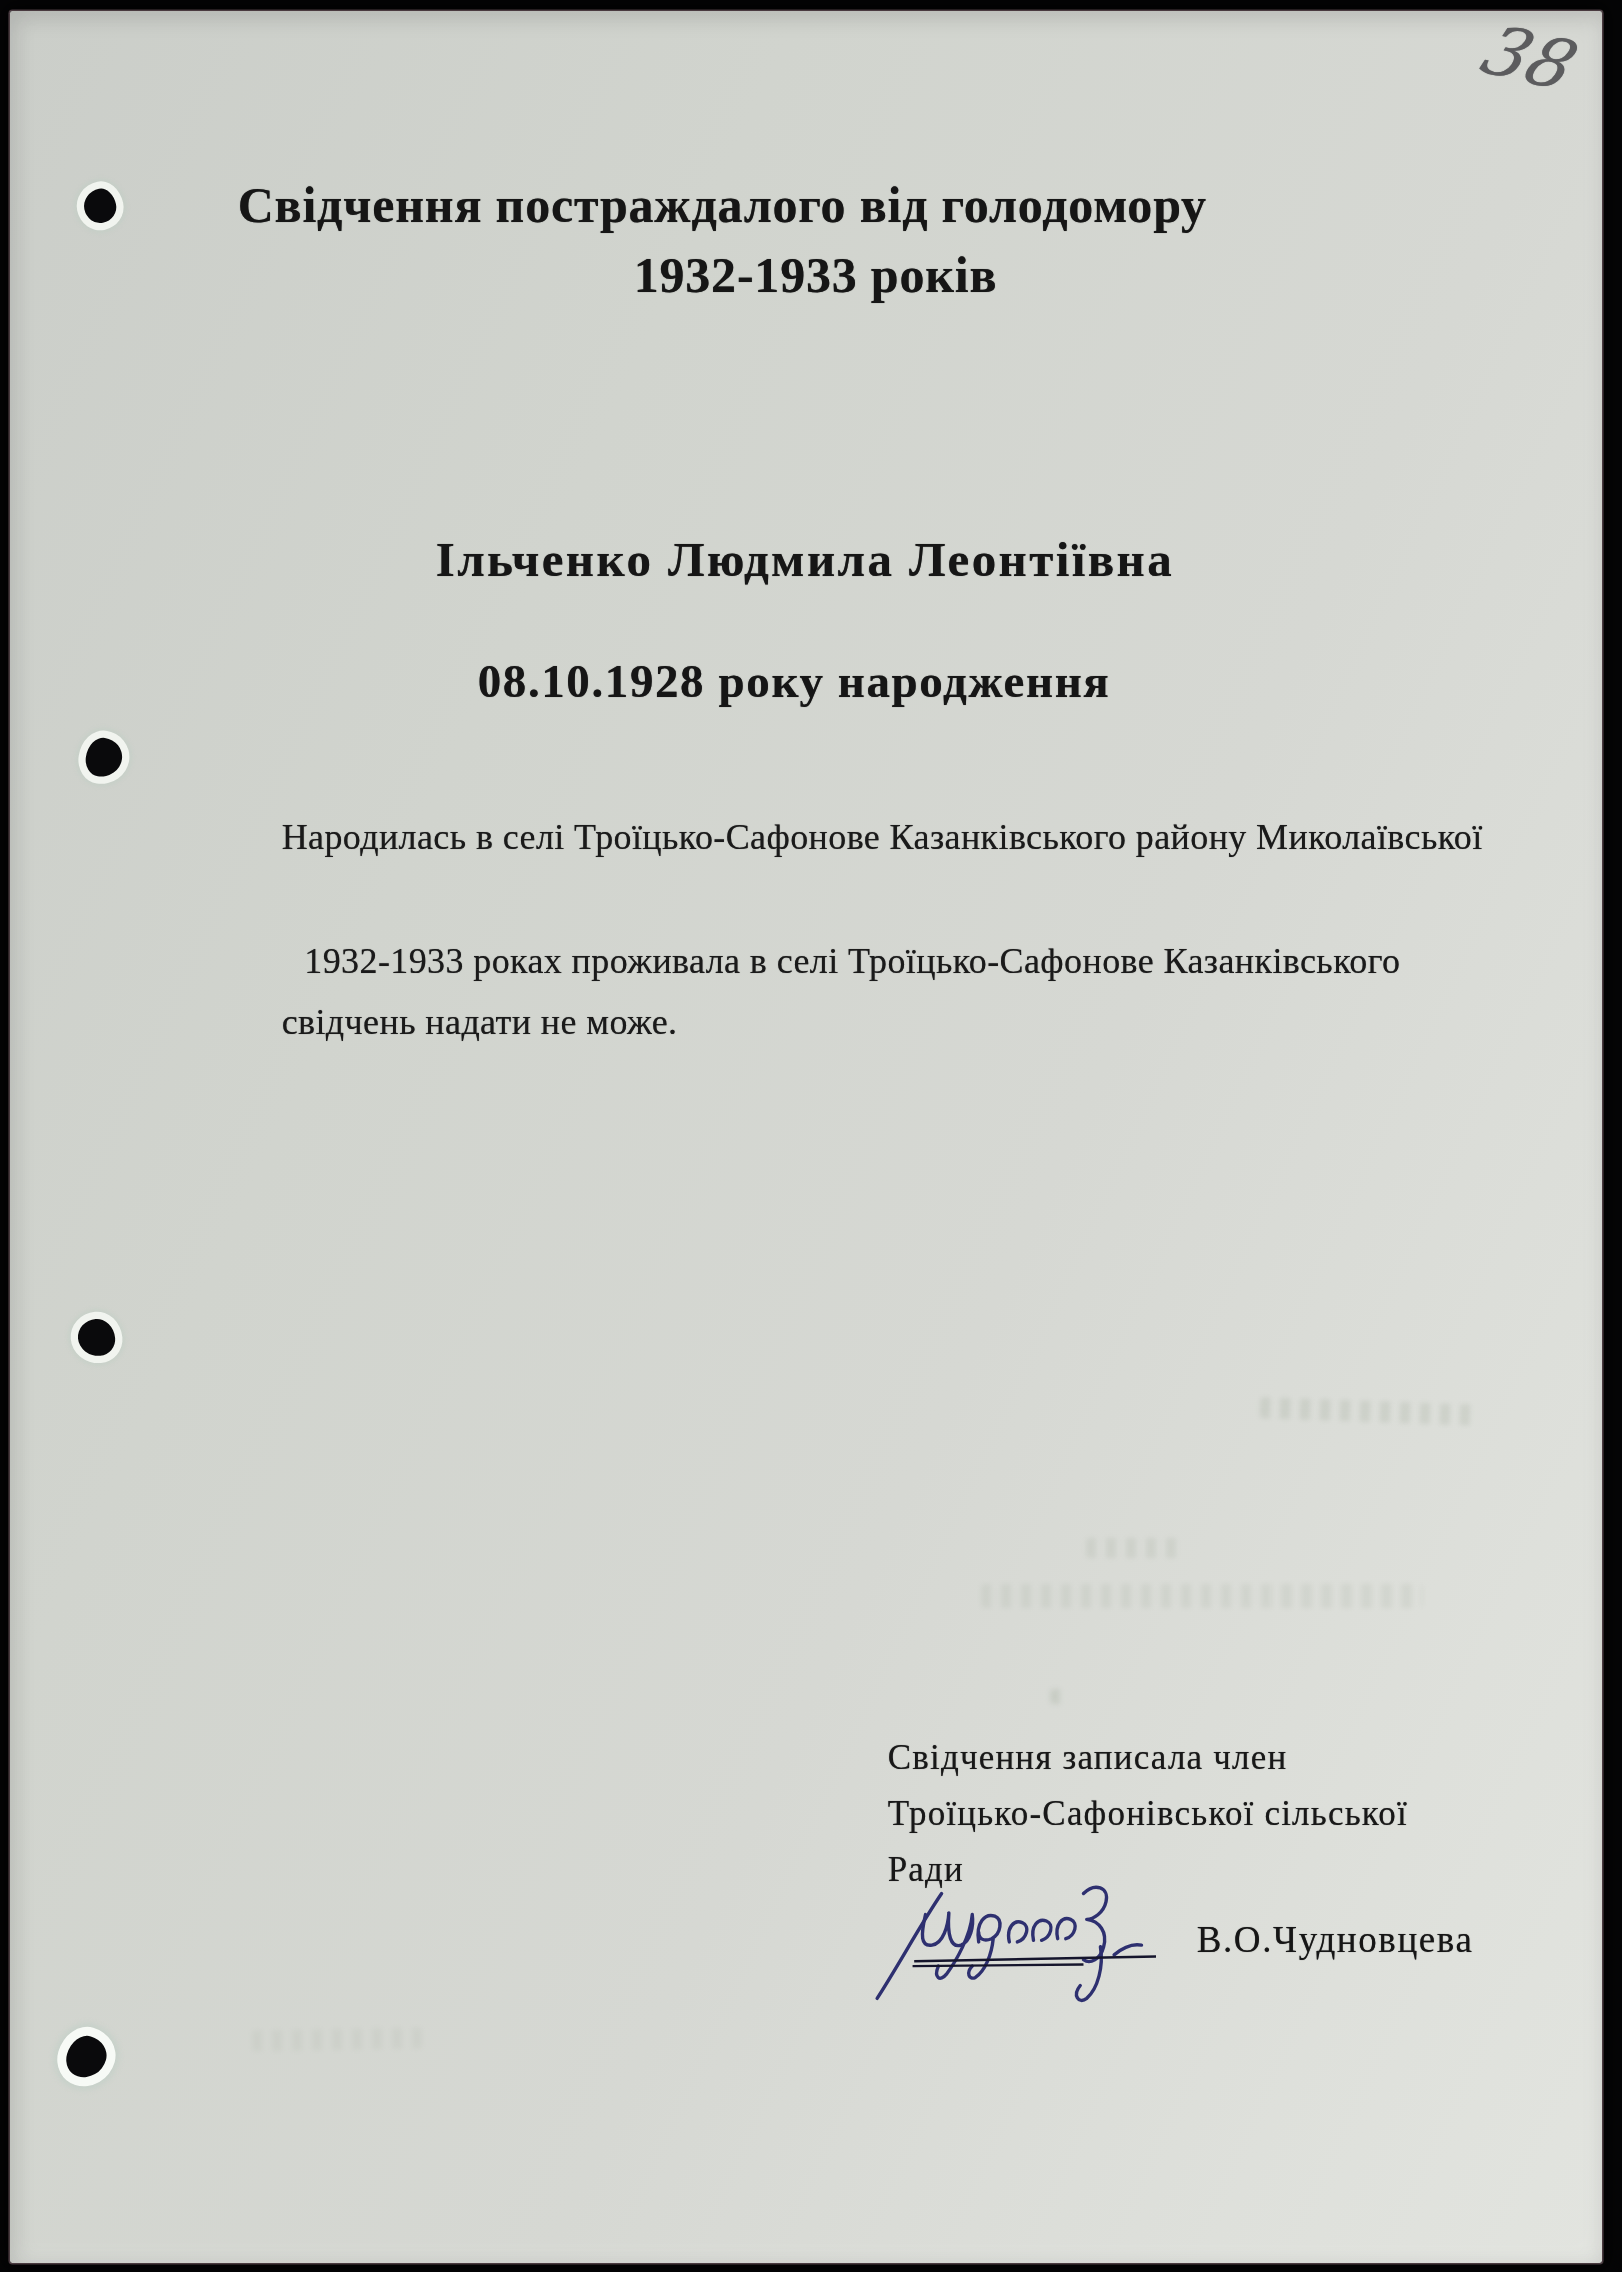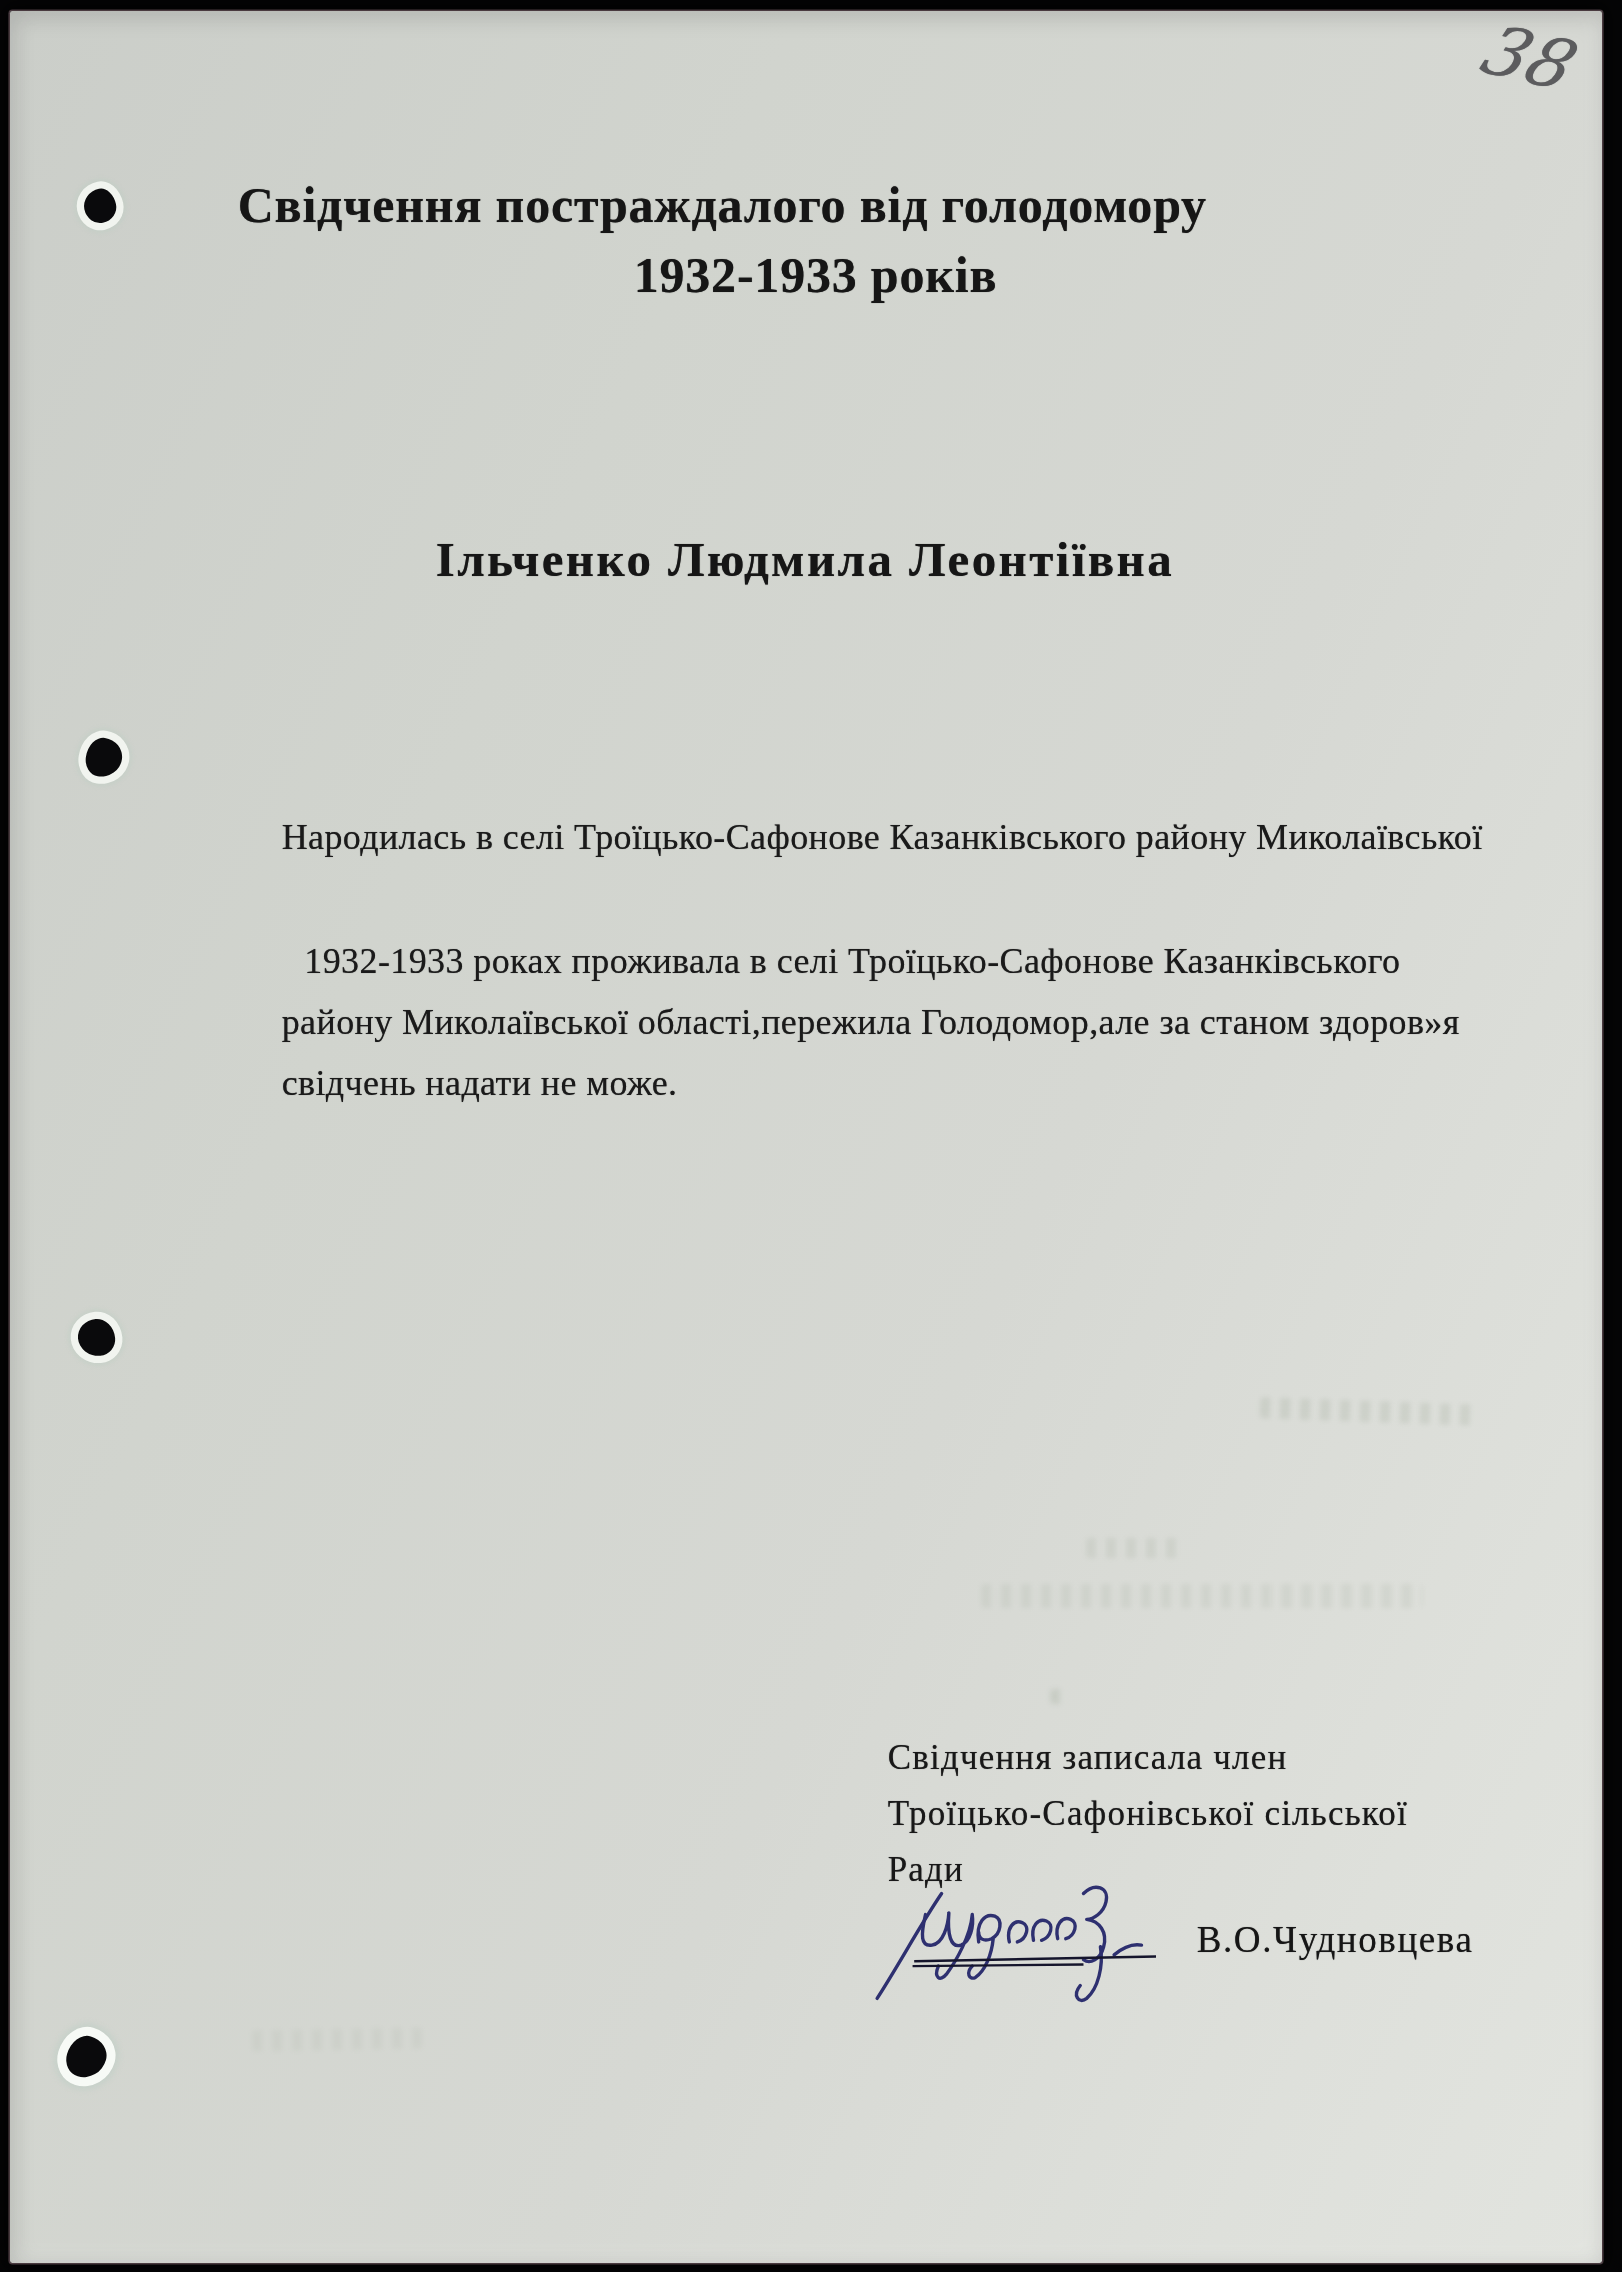--- a/index.html
+++ b/index.html
@@ -83,6 +83,7 @@
     <div class="ink h-bold title-1">Свідчення постраждалого від голодомору</div>
     <div class="ink h-bold title-2">1932-1933 років</div>
     <div class="ink h-bold name-line">Ільченко Людмила Леонтіївна</div>
+    <div class="ink h-bold dob-line">08.10.1928 року народження</div>
 
     <div class="body-par par-1">
       <div class="body-line">Народилась в селі Троїцько-Сафонове Казанківського району Миколаївської</div>

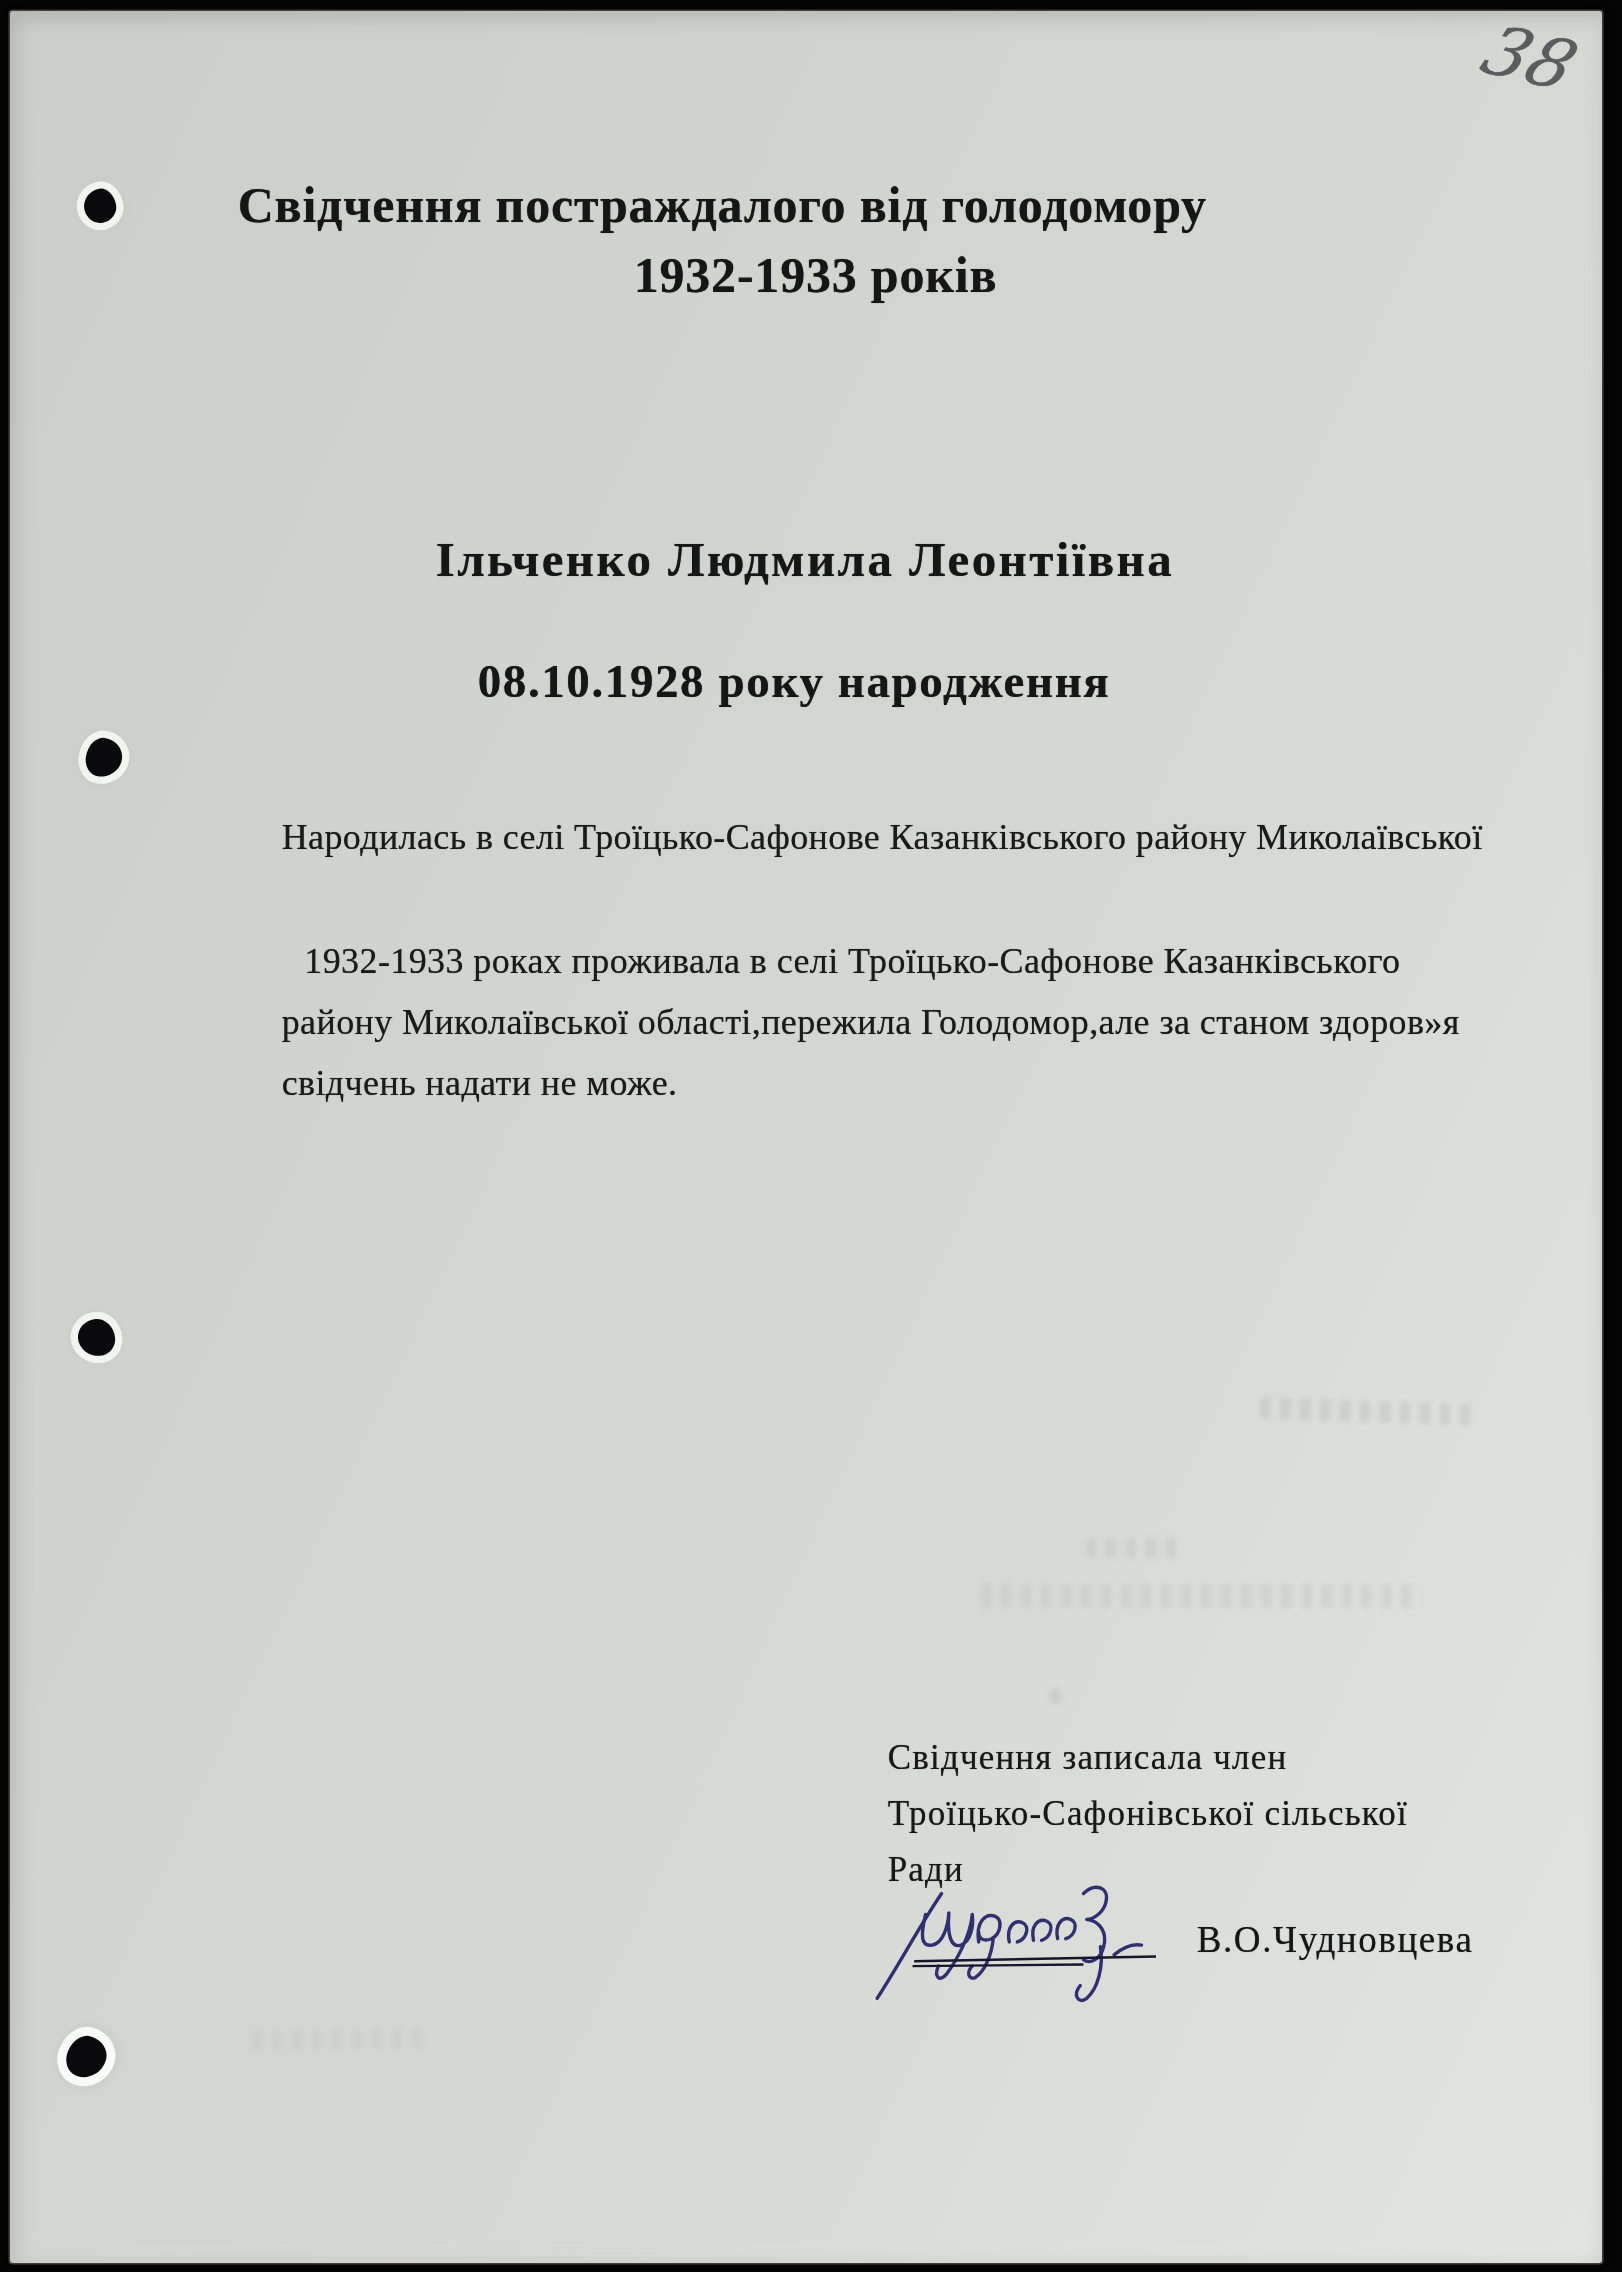--- a/index.html
+++ b/index.html
@@ -91,7 +91,6 @@
 
     <div class="body-par par-2">
       <div class="body-line indent">1932-1933 роках проживала в селі Троїцько-Сафонове Казанківського</div>
-      <div class="body-line">району Миколаївської області,пережила Голодомор,але за станом здоров»я</div>
       <div class="body-line">свідчень надати не може.</div>
     </div>
 

